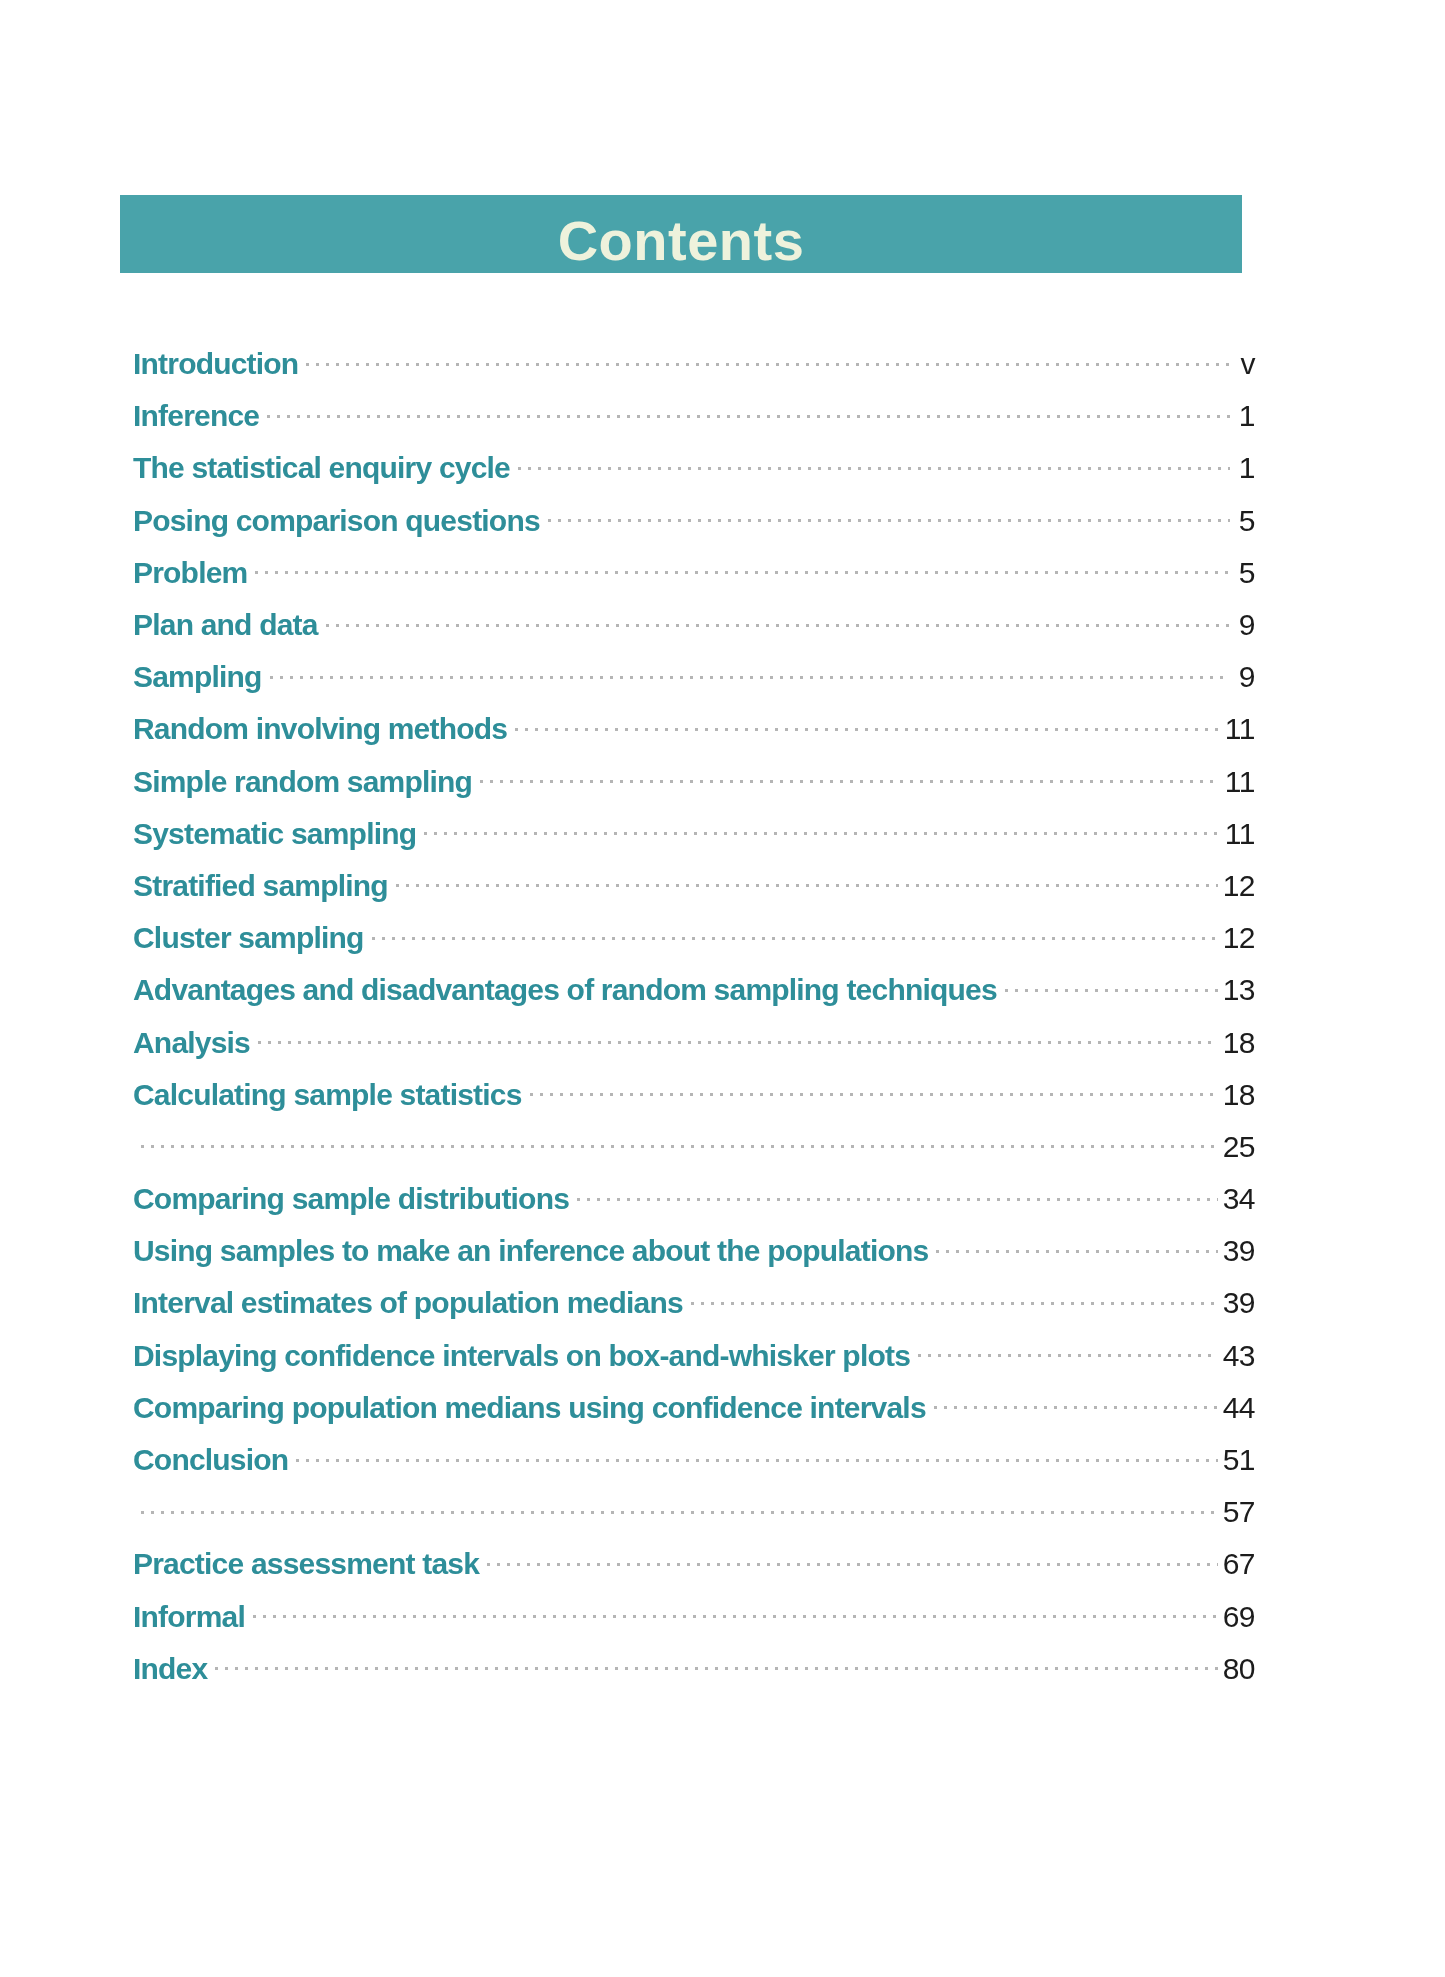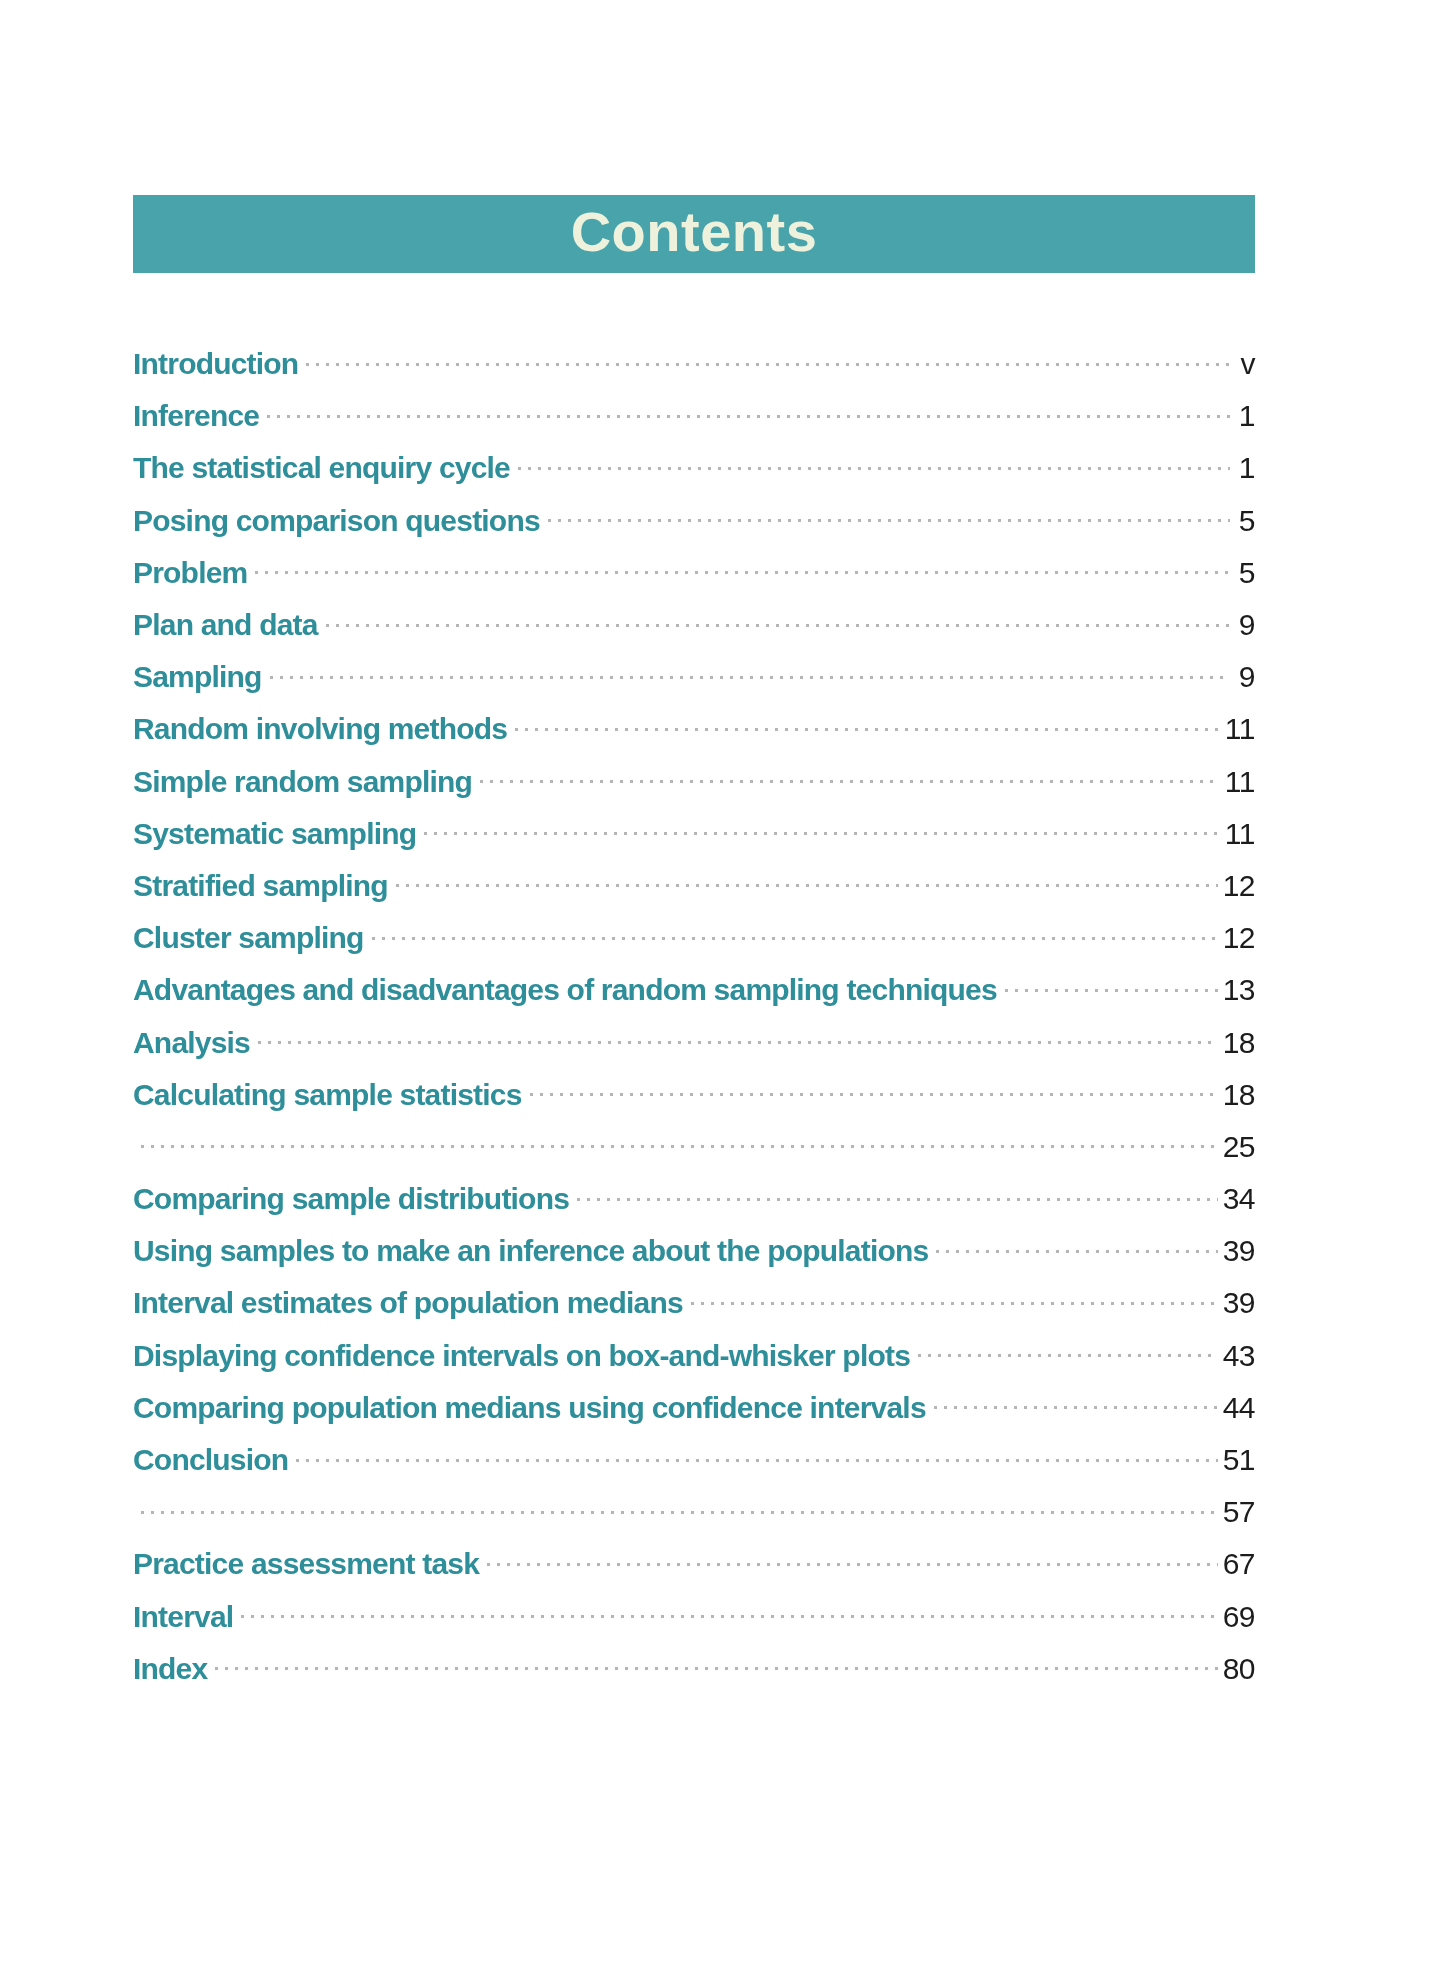--- a/index.html
+++ b/index.html
@@ -17,13 +17,13 @@
   }
   .header-bar {
     position: absolute;
-    left: 133px;
+    left: 120px;
     top: 195px;
     width: 1122px;
     height: 78px;
     background: var(--header-bg, #49A3AA);
     display: flex;
-    align-items: center;
+    align-items: flex-end;
     justify-content: center;
   }
   .header-title {

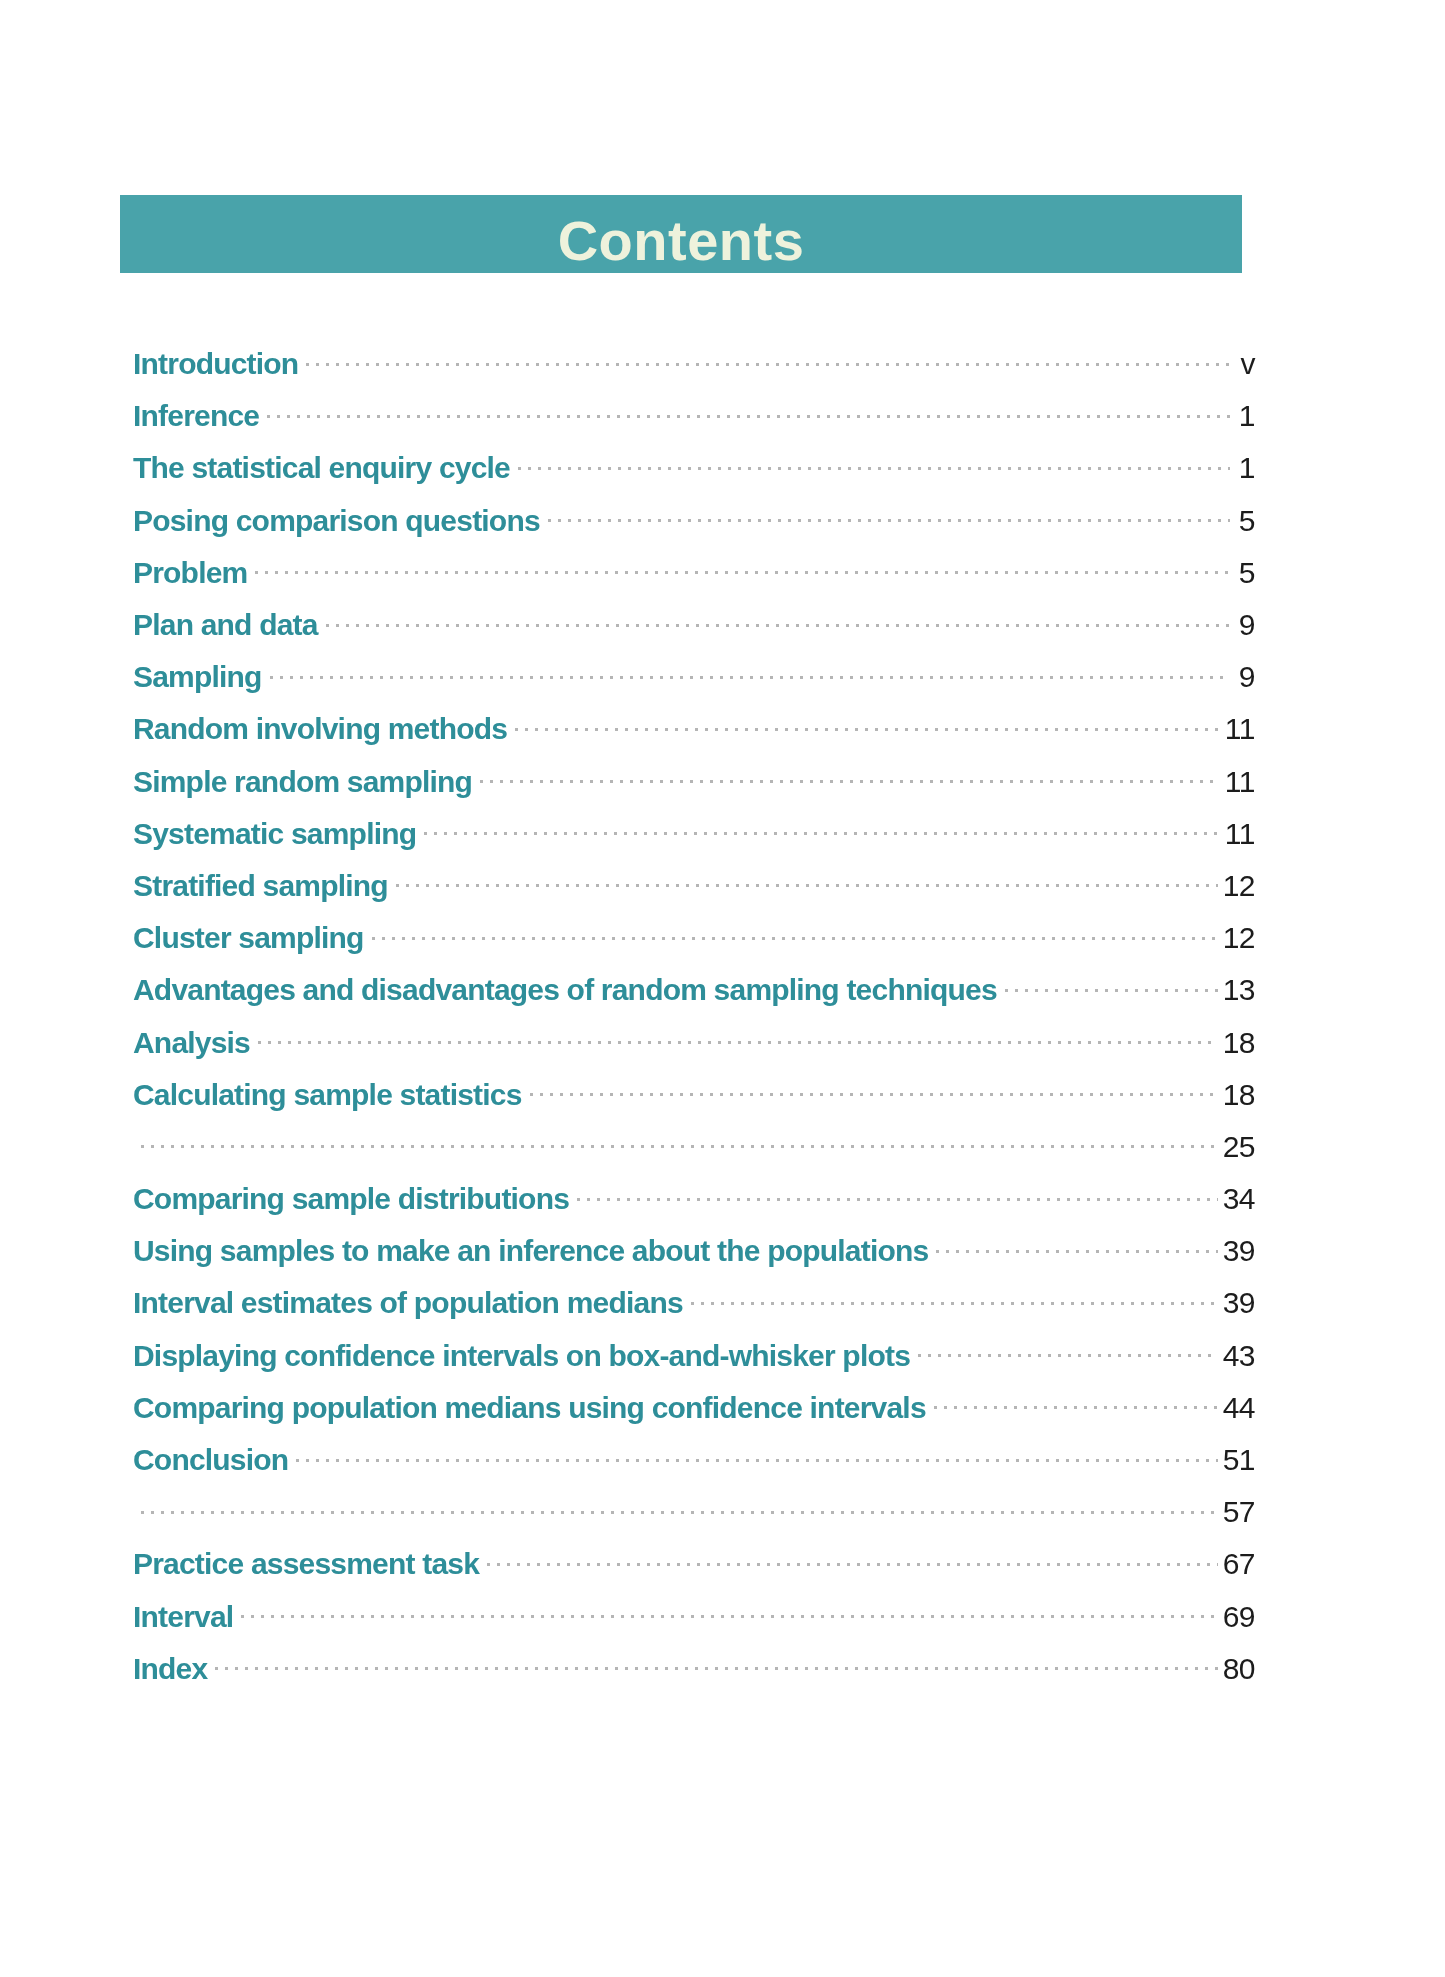--- a/index.html
+++ b/index.html
@@ -232,7 +232,7 @@
     </div>
 
     <div class="toc-row">
-      <span class="toc-label">Interval</span>
+      <span class="toc-label">Informal</span>
       <span class="toc-leader"></span>
       <span class="toc-page">69</span>
     </div>

